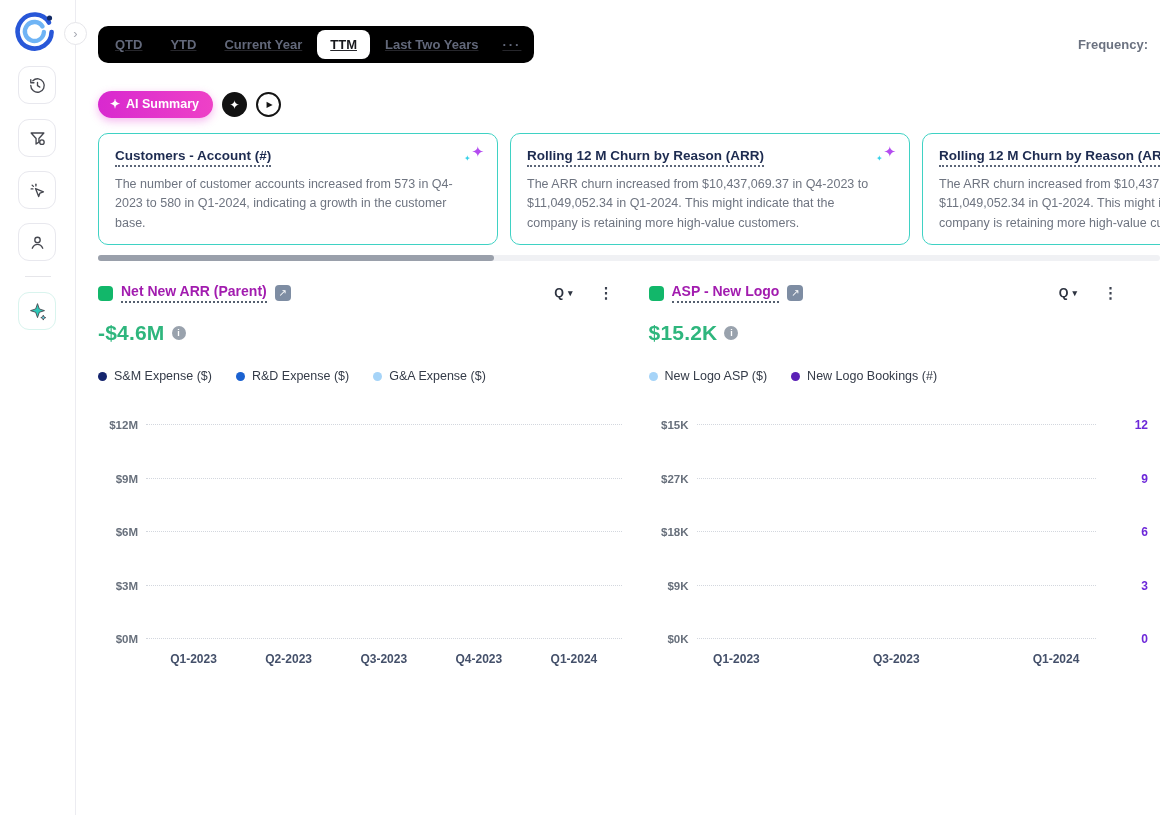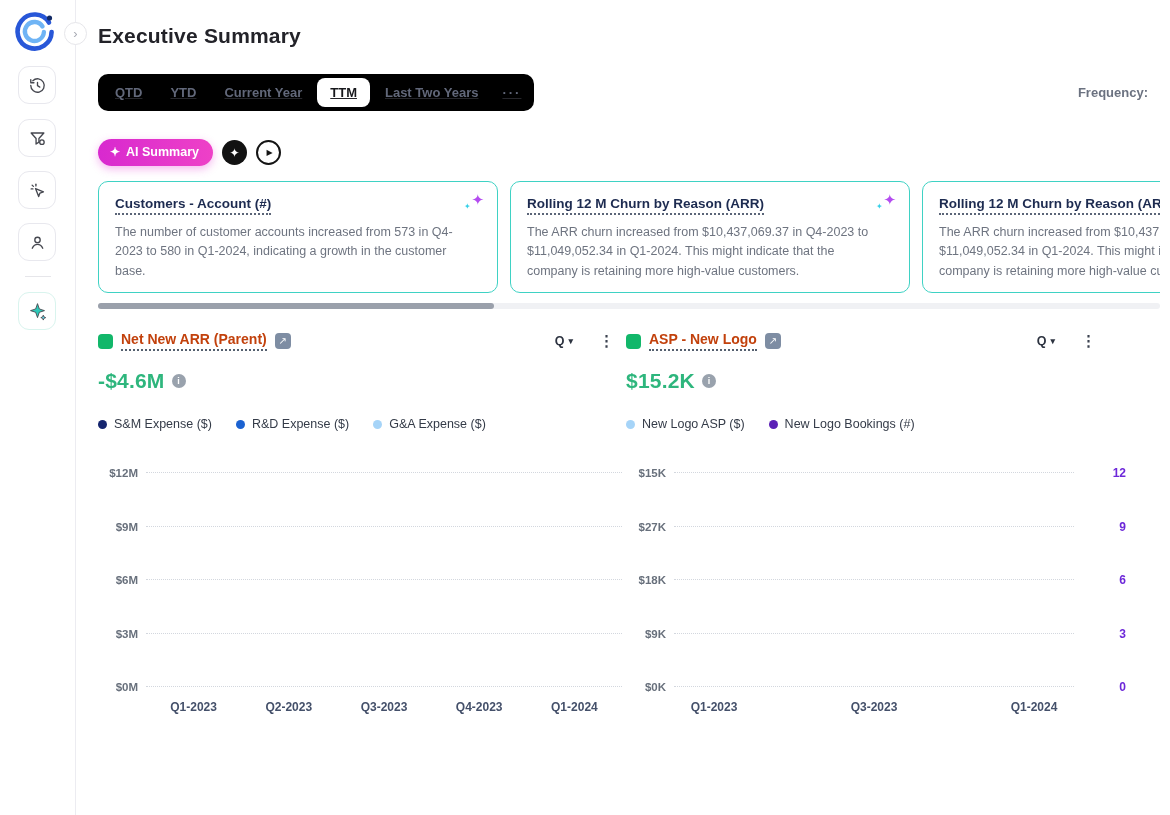--- a/index.html
+++ b/index.html
@@ -148,7 +148,6 @@
   </aside>
 
   <main class="main">
-    <h1 class="page-title">Executive Summary</h1>
 
     <div class="toolbar">
       <div class="seg-group">

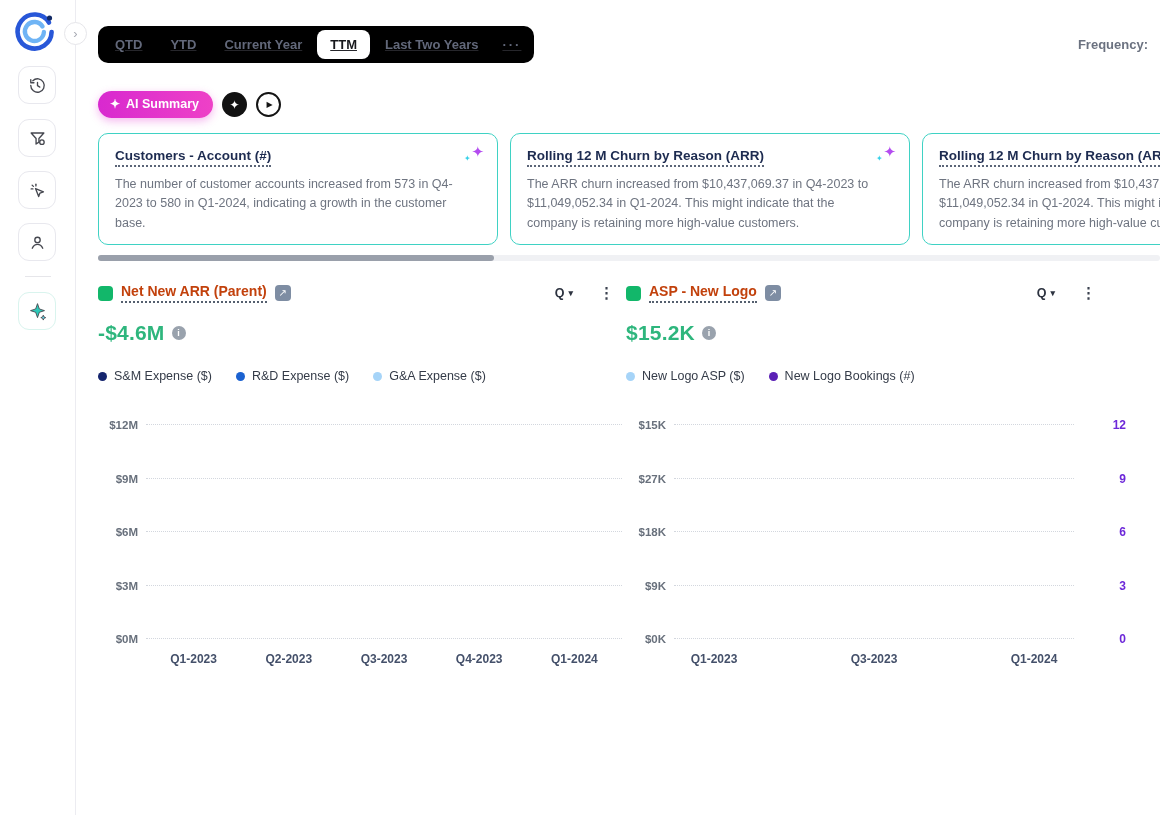--- a/index.html
+++ b/index.html
@@ -63,7 +63,7 @@
   .chart-left  .chart-header { padding-right:12px; }
   .chart-right .chart-header { padding-right:42px; }
   .metric-swatch { width:15px; height:15px; border-radius:4px; background:#12b76a; flex:0 0 auto; }
-  .chart-title { font-size:14px; font-weight:700; color:#c2410c; border-bottom:2px dotted #55606f; padding-bottom:2px; cursor:pointer; }
+  .chart-title { font-size:14px; font-weight:700; color:#a21caf; border-bottom:2px dotted #55606f; padding-bottom:2px; cursor:pointer; }
   .ext-link { width:16px; height:16px; border-radius:4px; background:#7e8da3; color:#fff; font-size:10px; line-height:16px;
     text-align:center; cursor:pointer; flex:0 0 auto; }
   .chart-controls { margin-left:auto; display:flex; align-items:center; gap:26px; }

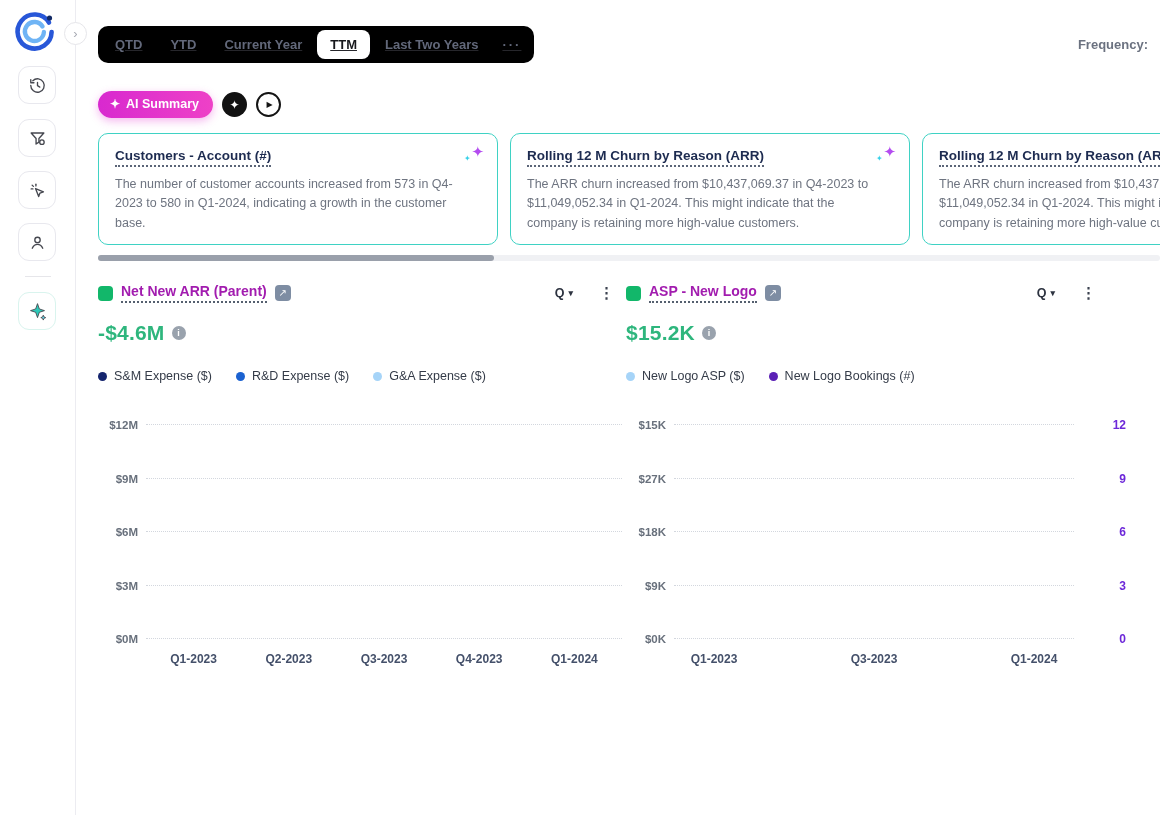--- a/index.html
+++ b/index.html
@@ -58,7 +58,7 @@
   
   .charts-row { margin-top:22px; display:flex; }
   .chart-left { width:528px; }
-  .chart-right { width:512px; }
+  .chart-right { width:512px; margin-left:23px; }
   .chart-header { display:flex; align-items:center; gap:8px; }
   .chart-left  .chart-header { padding-right:12px; }
   .chart-right .chart-header { padding-right:42px; }

